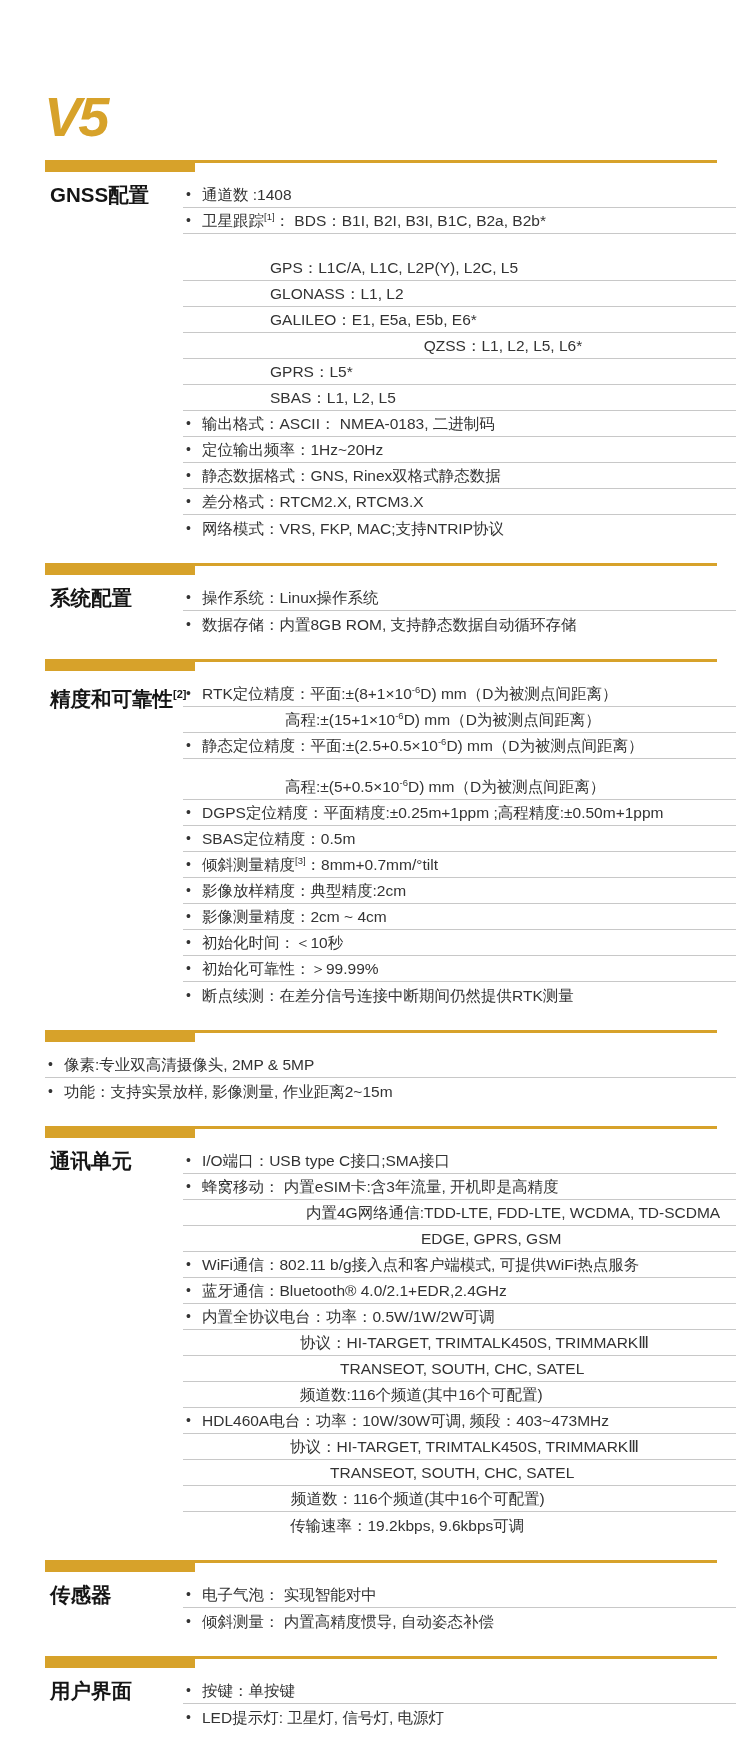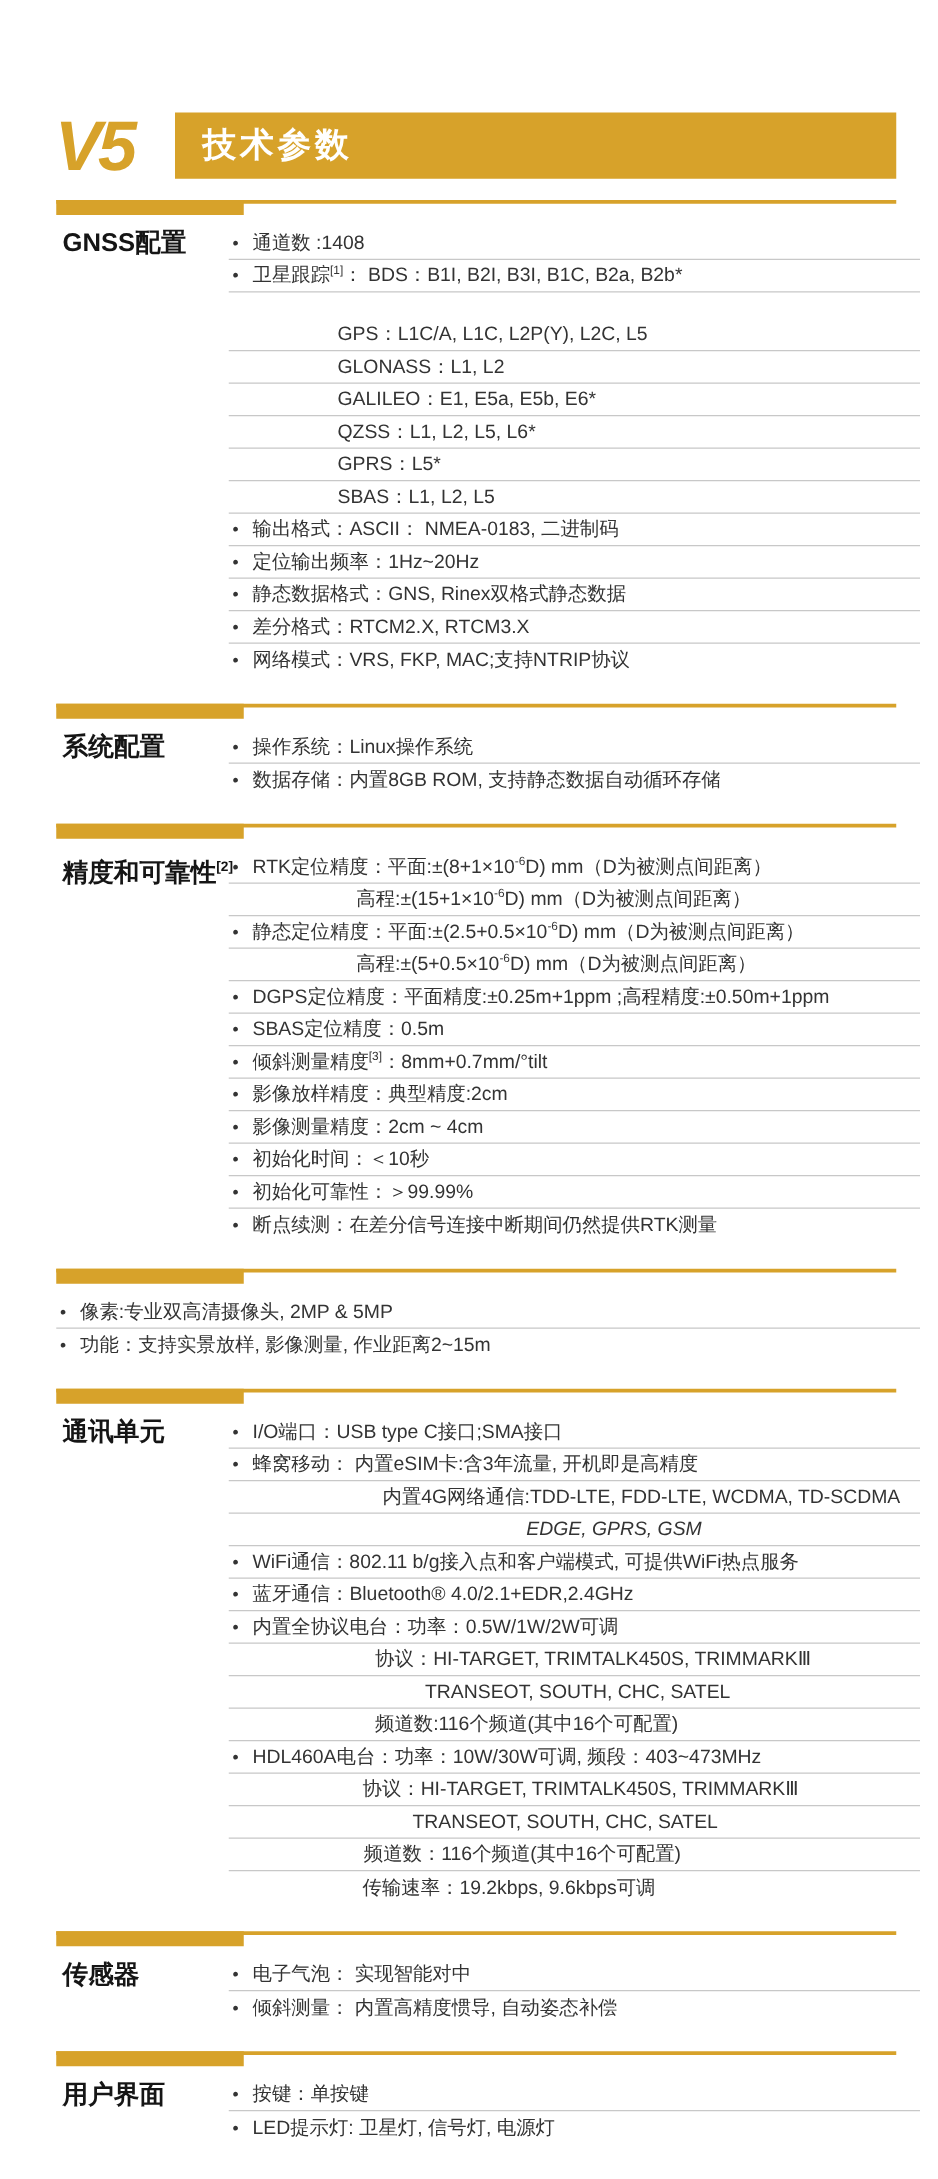--- a/index.html
+++ b/index.html
@@ -51,9 +51,6 @@
 <div class="page">
   <div class="header">
     <div class="logo">V5</div>
-    <div class="band">
-      <span>技术参数</span>
-    </div>
   </div>
   <div class="header-gap"></div>
   <div id="sections">

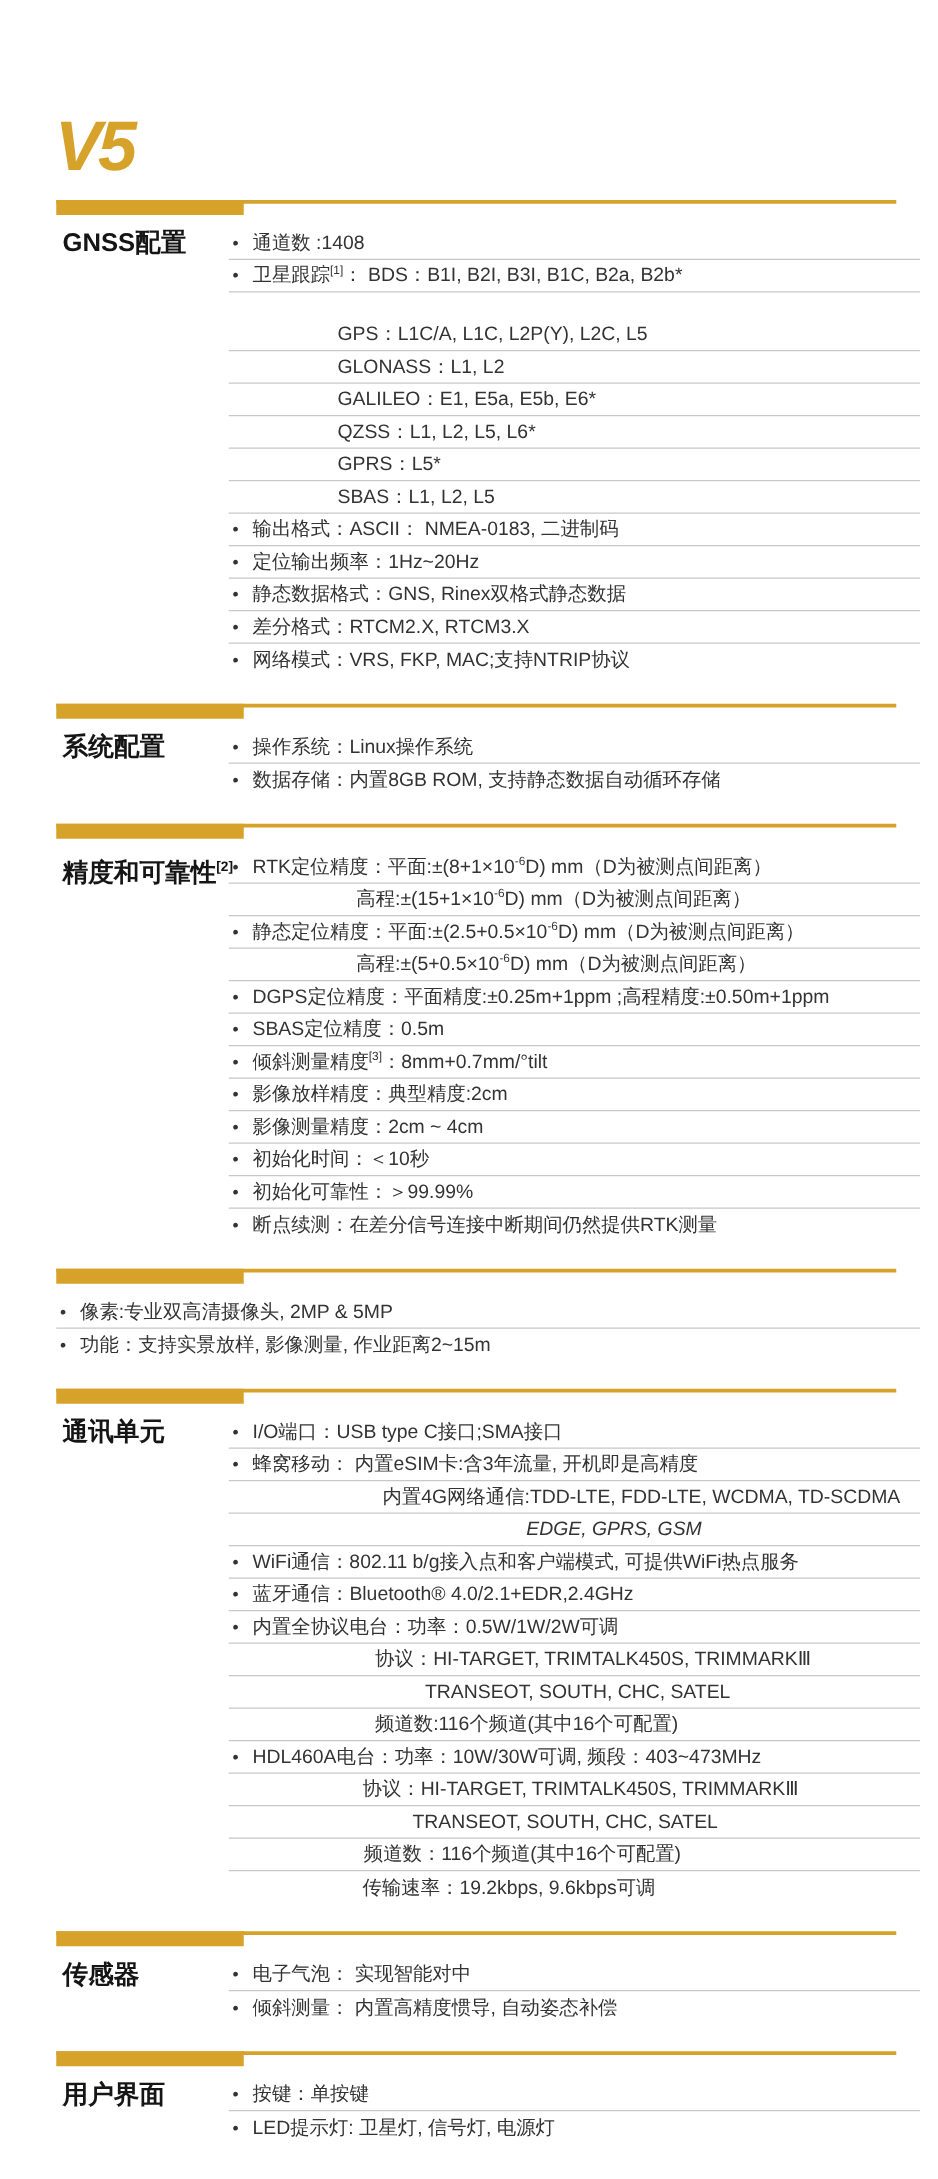--- a/index.html
+++ b/index.html
@@ -79,7 +79,7 @@
             <div class="row" style="padding-left: 87px;">
               <span class="txt">GALILEO：E1, E5a, E5b, E6*</span>
             </div>
-            <div class="row" style="padding-left: 87px;">
+            <div class="row" style="padding-left: 87px; justify-content: center;">
               <span class="txt">QZSS：L1, L2, L5, L6*</span>
             </div>
             <div class="row" style="padding-left: 87px;">

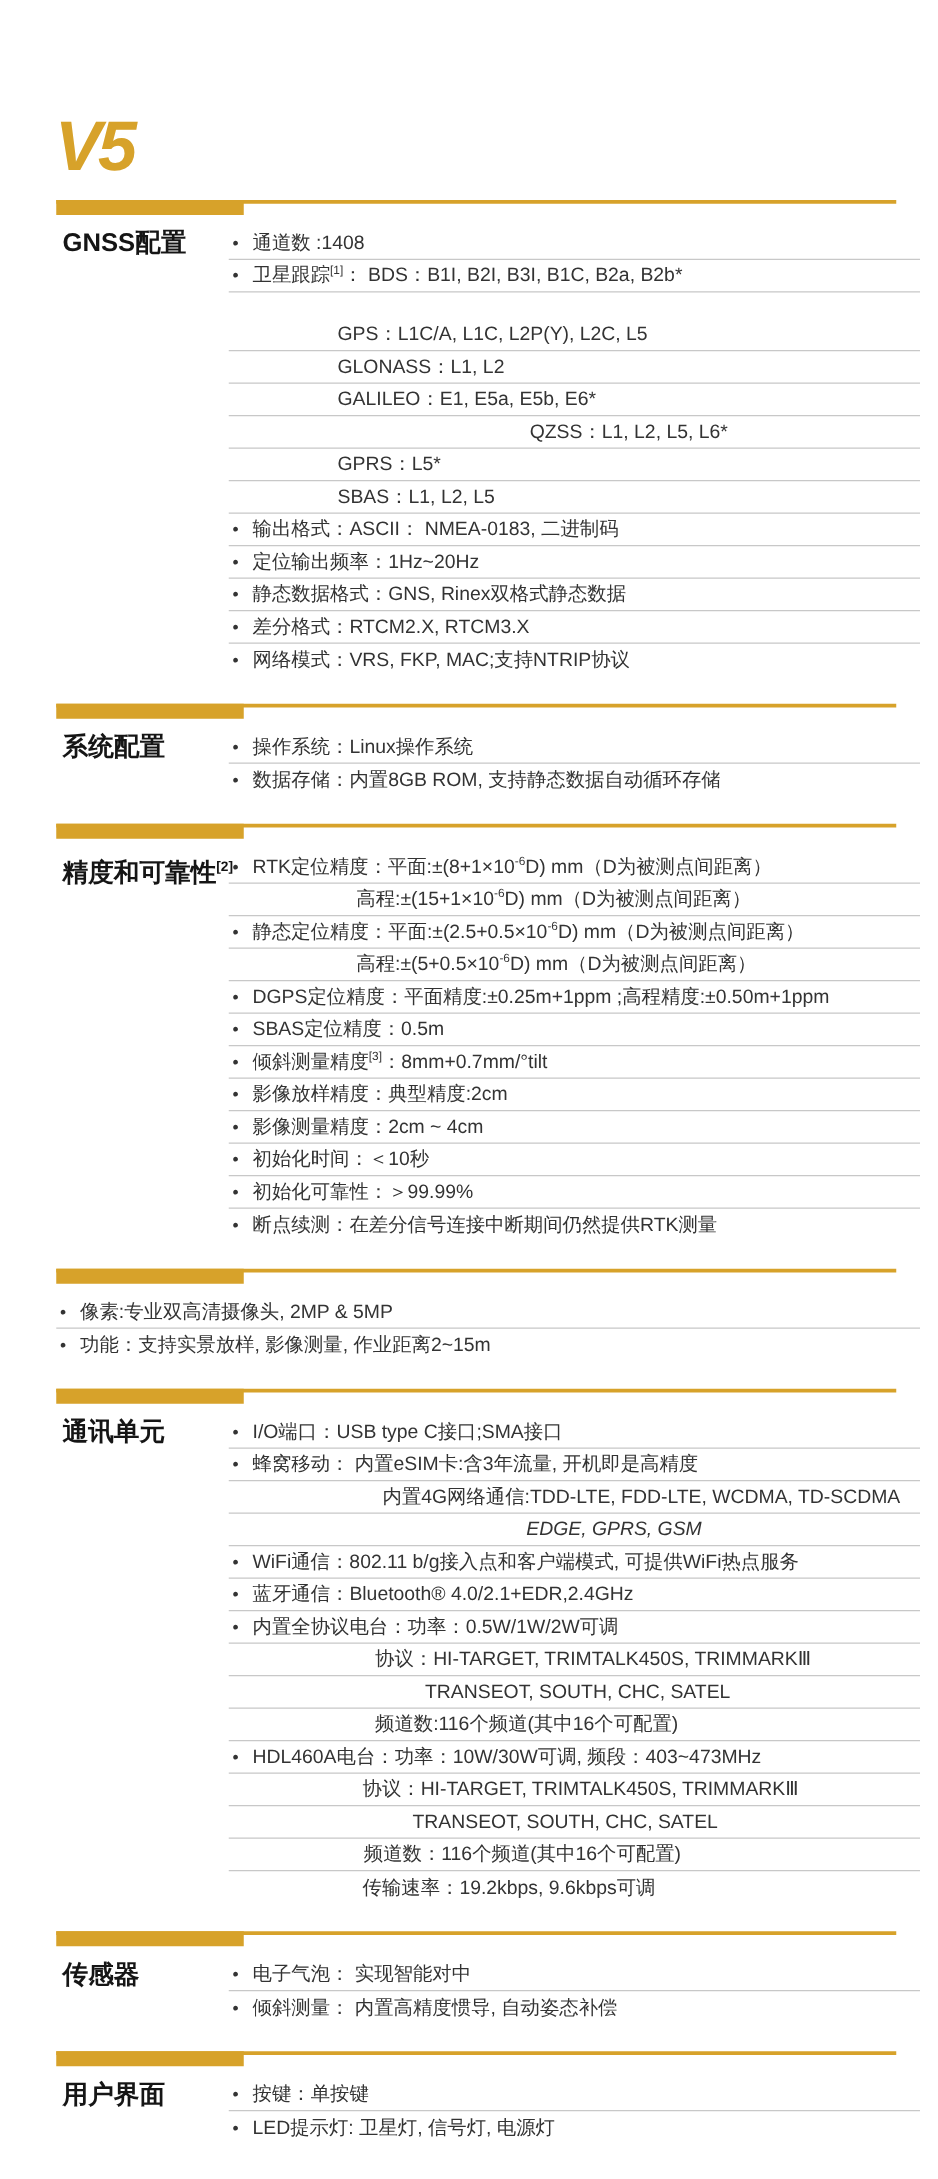--- a/index.html
+++ b/index.html
@@ -149,7 +149,7 @@
               <span class="bullet">•</span>
               <span class="txt">静态定位精度：平面:±(2.5+0.5×10<sup>-6</sup>D) mm（D为被测点间距离）</span>
             </div>
-            <div class="row" style="padding-left: 102px;">
+            <div class="row" style="padding-left: 102px; margin-top: 15px;">
               <span class="txt">高程:±(5+0.5×10<sup>-6</sup>D) mm（D为被测点间距离）</span>
             </div>
             <div class="row">

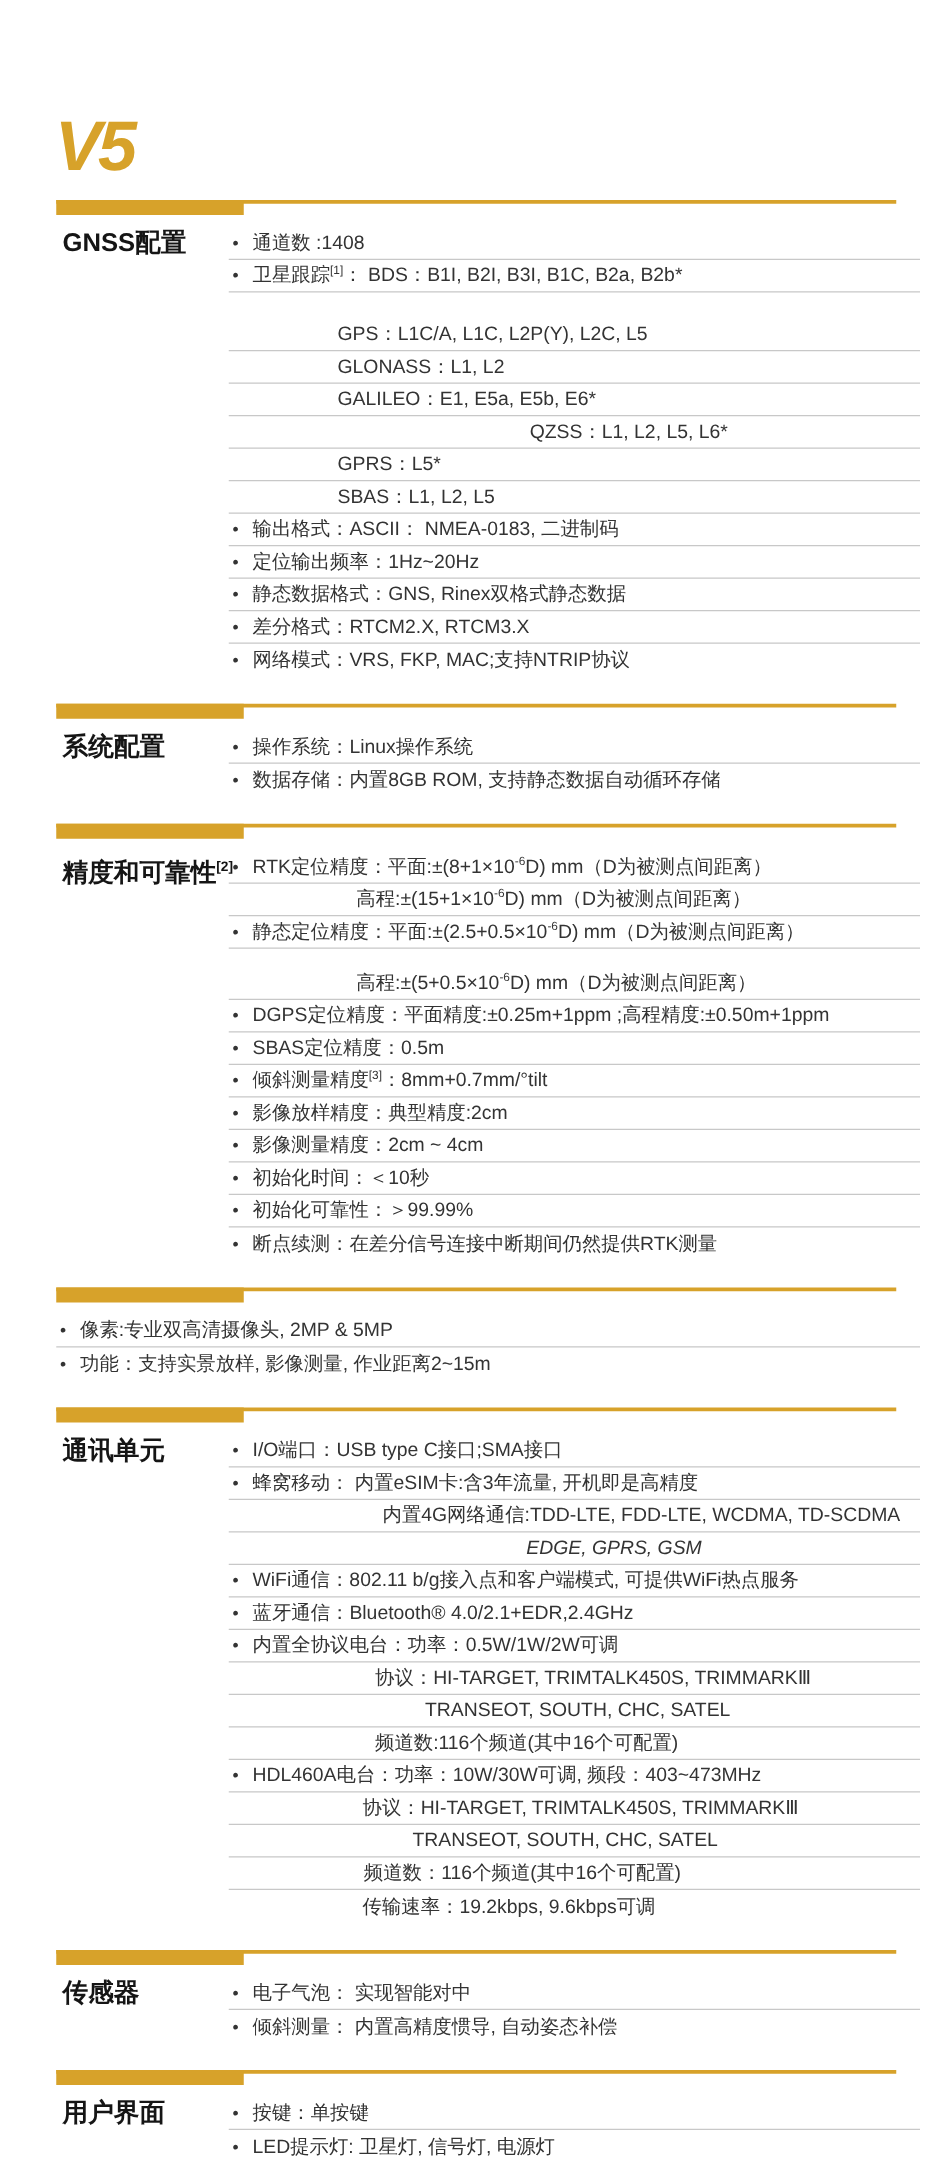--- a/index.html
+++ b/index.html
@@ -224,7 +224,7 @@
             <div class="row" style="padding-left: 123px;">
               <span class="txt">内置4G网络通信:TDD-LTE, FDD-LTE, WCDMA, TD-SCDMA</span>
             </div>
-            <div class="row" style="padding-left: 238px; font-style: italic;">
+            <div class="row" style="padding-left: 238px;">
               <span class="txt">EDGE, GPRS, GSM</span>
             </div>
             <div class="row">

